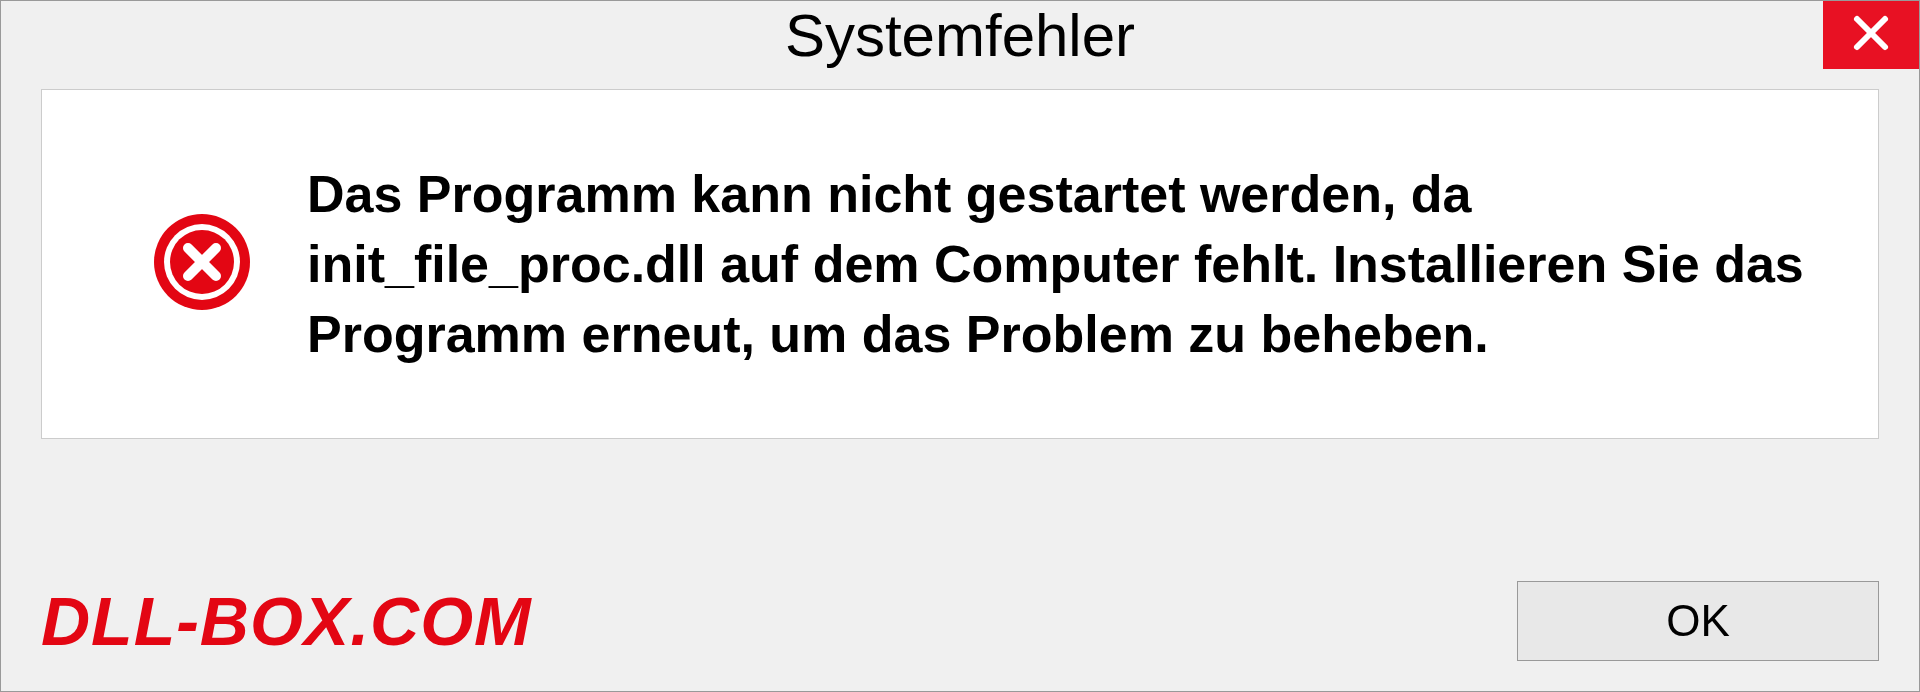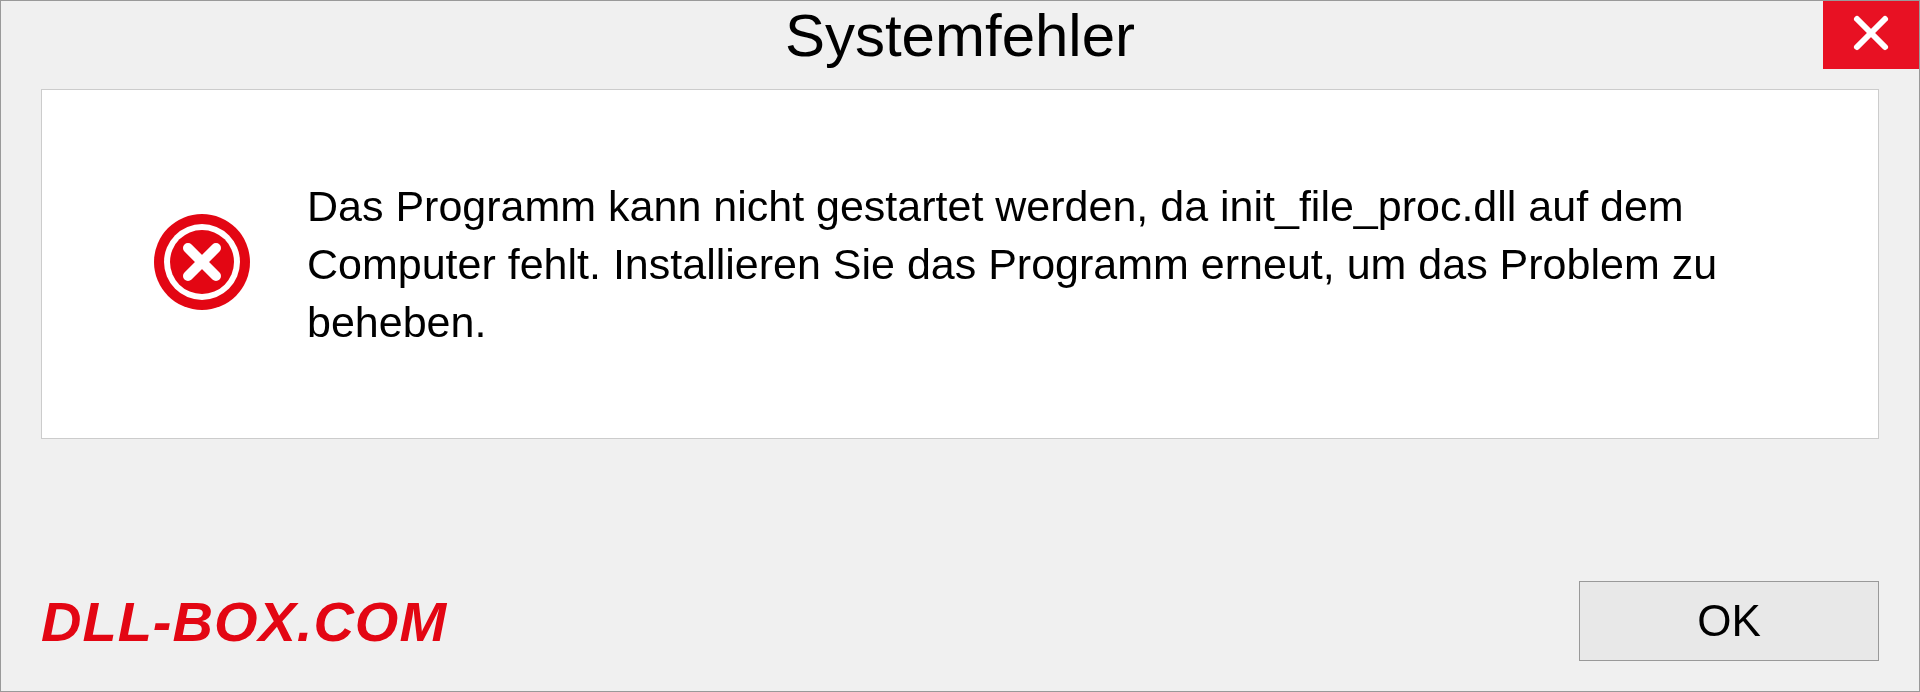--- a/index.html
+++ b/index.html
@@ -79,10 +79,11 @@
     }
     
     .message-text {
-      font-size: 43px;
+      font-size: 52px;
       line-height: 1.35;
       color: #000;
       max-width: 1500px;
+      font-weight: bold;
     }
     
     .footer {

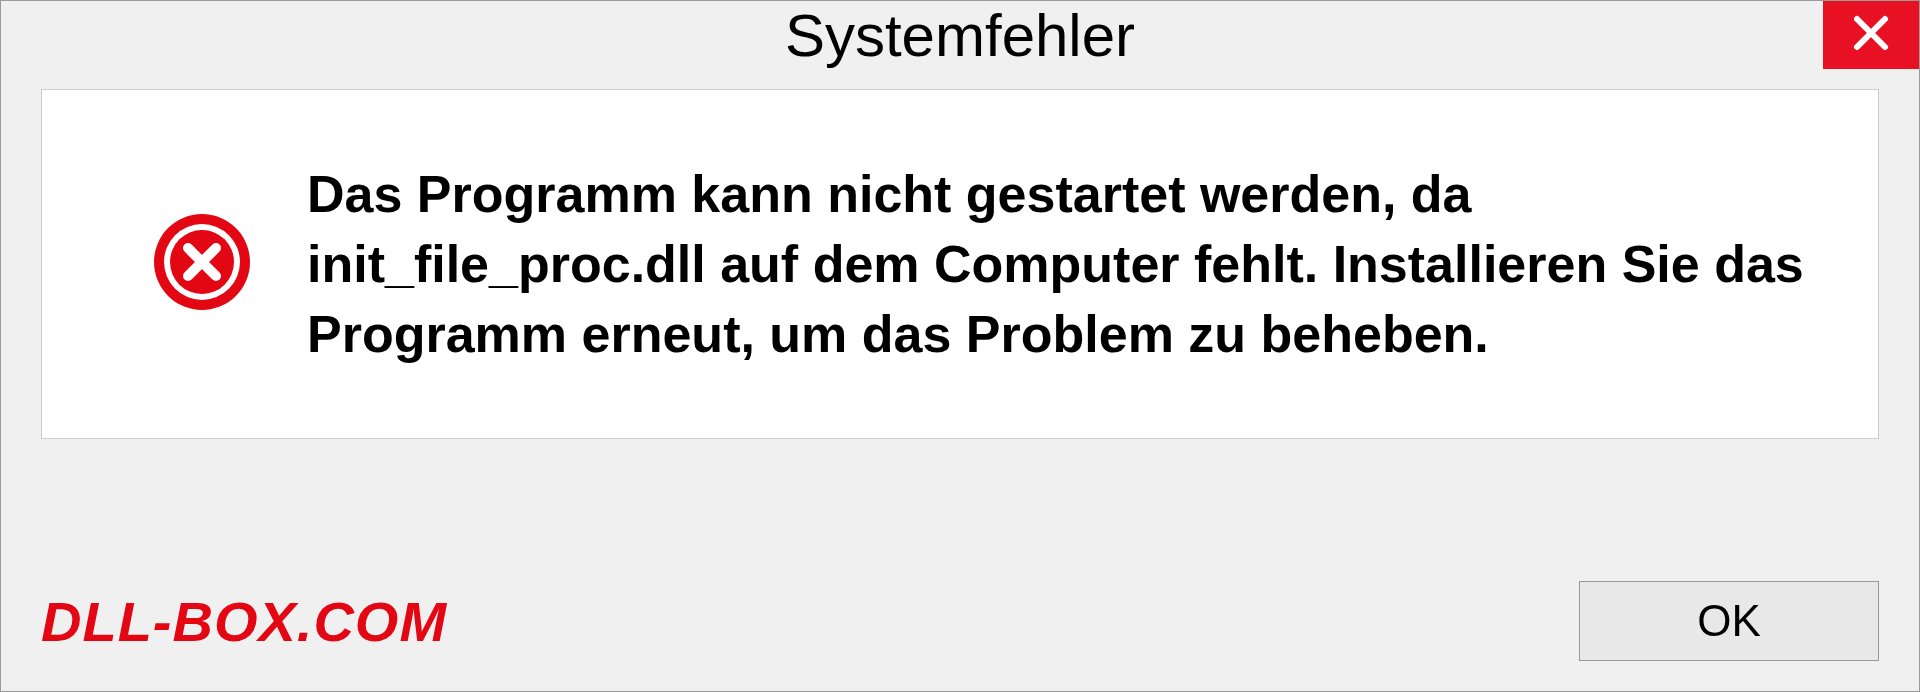--- a/index.html
+++ b/index.html
@@ -97,7 +97,7 @@
     }
     
     .watermark {
-      font-size: 56px;
+      font-size: 68px;
       font-weight: bold;
       font-style: italic;
       color: #e30613;

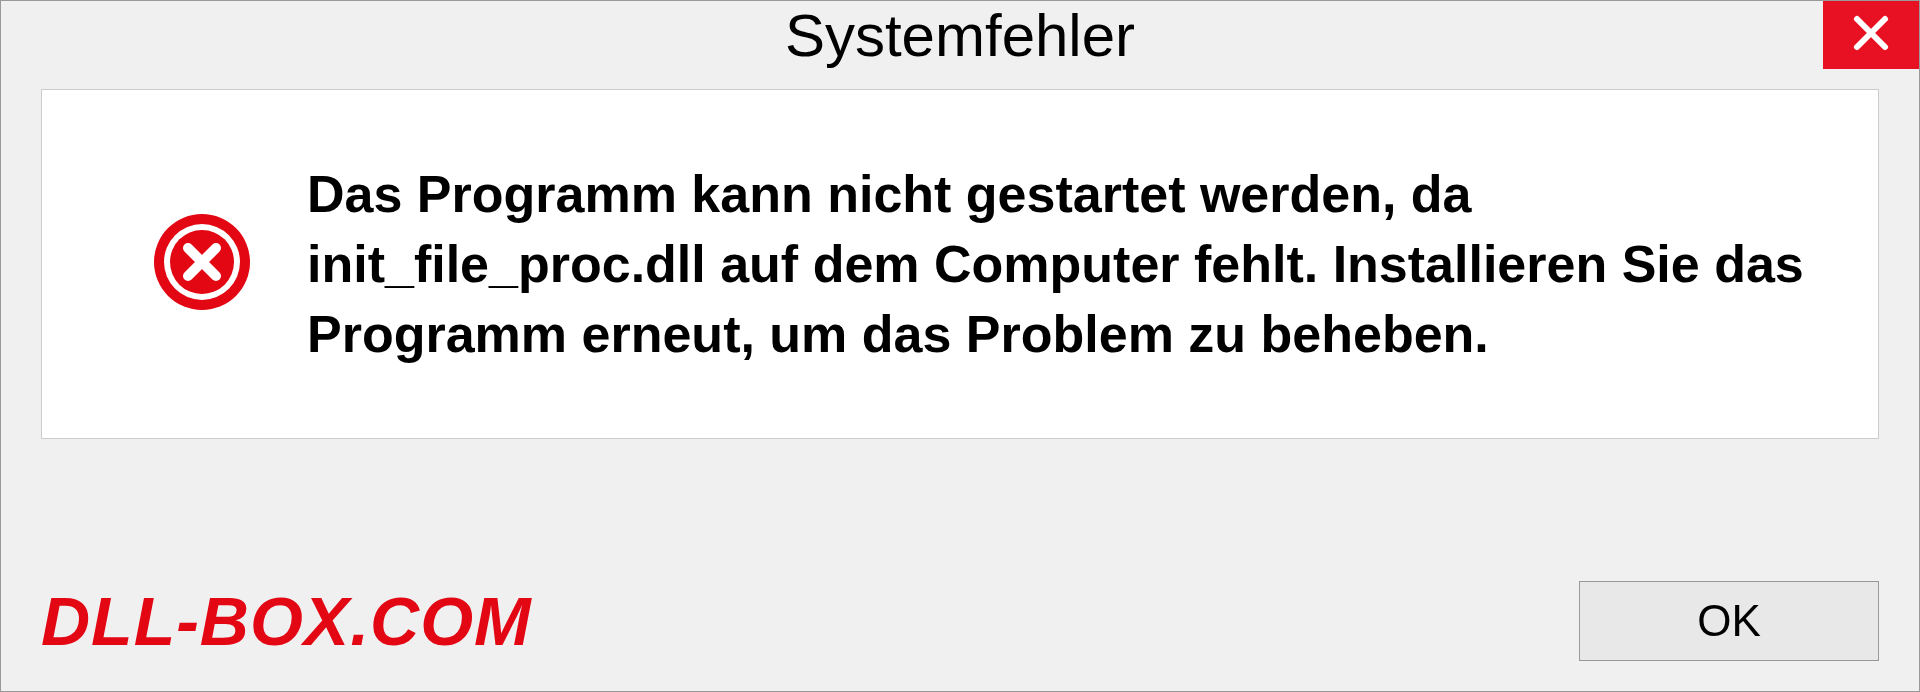--- a/index.html
+++ b/index.html
@@ -105,7 +105,7 @@
     }
     
     .ok-button {
-      width: 300px;
+      width: 362px;
       height: 80px;
       background: #e8e8e8;
       border: 1px solid #999;

